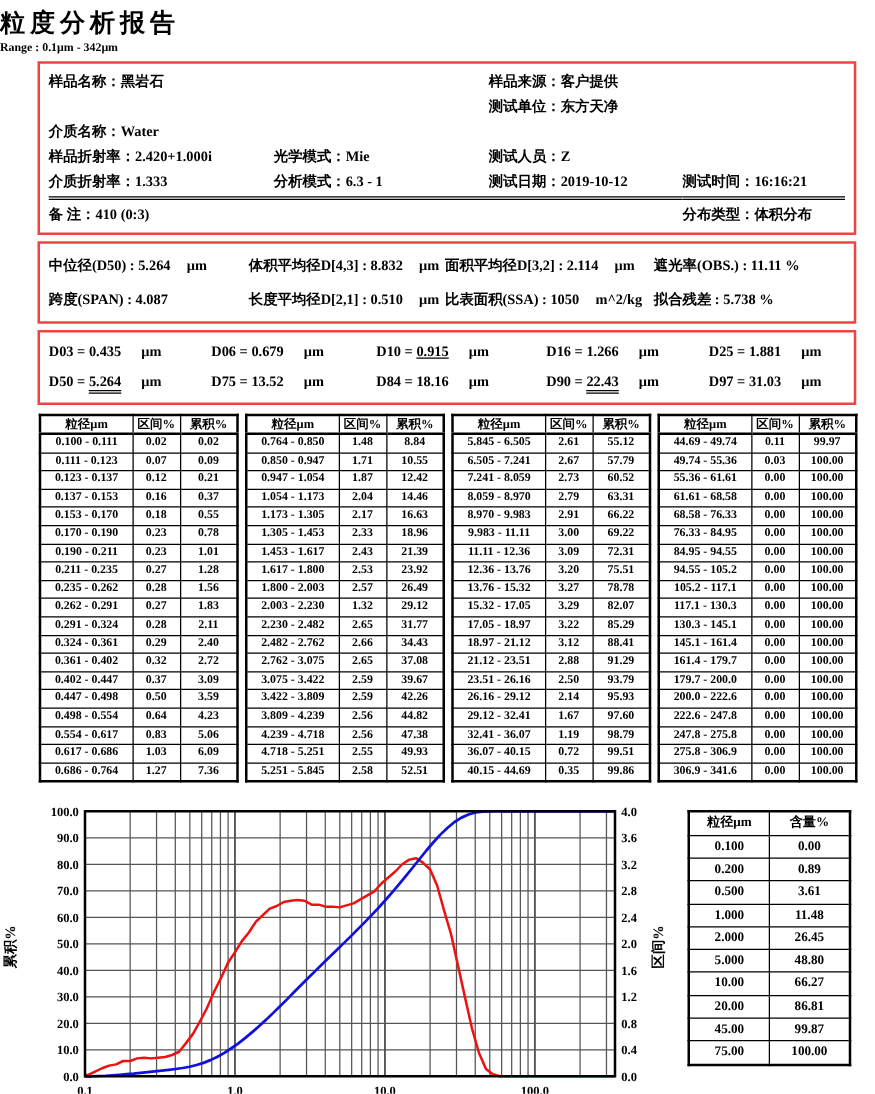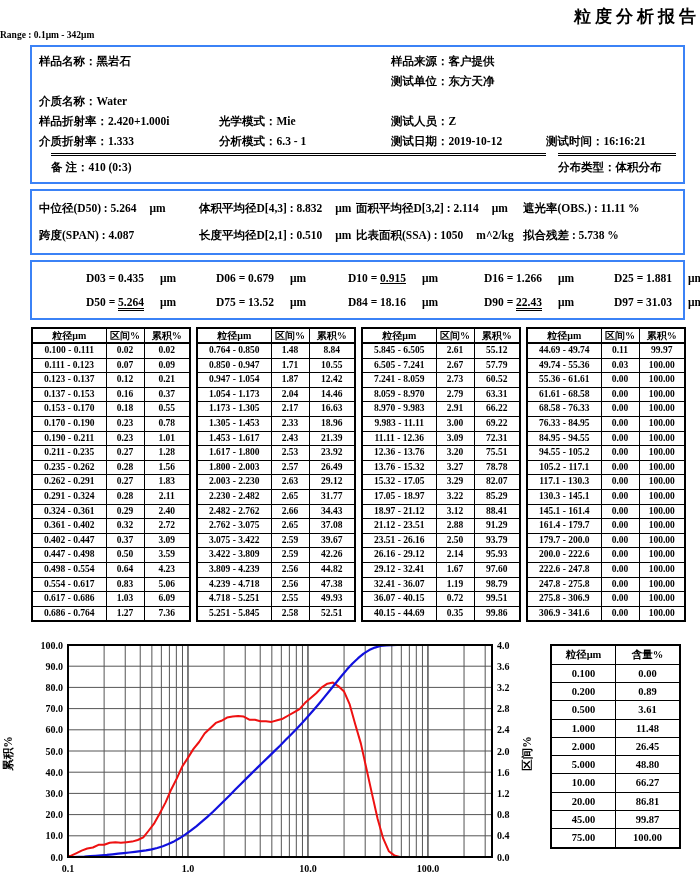--- a/index.html
+++ b/index.html
@@ -8,7 +8,7 @@
     font-family:"Liberation Serif","DejaVu Serif",serif; font-weight:bold; font-size:11px;
     overflow:hidden;
   }
-  .title { text-align:right; font-size:17px; letter-spacing:4px; padding-top:5px; }
+  .title { text-align:left; font-size:20px; letter-spacing:4px; padding-top:5px; }
   .range-label { text-align:left; margin:2px 18px 0 0; font-size:9.5px; }
   .box { border:2px solid #3b82f6; margin:5px 15px 0 30px; padding:4px 7px; }
   

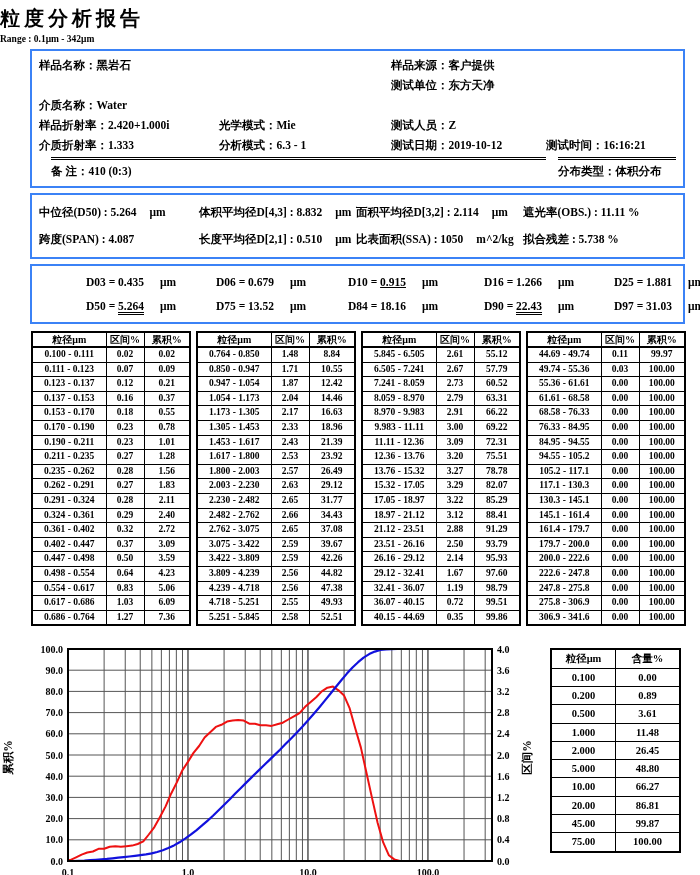--- a/index.html
+++ b/index.html
@@ -10,7 +10,7 @@
   }
   .title { text-align:left; font-size:20px; letter-spacing:4px; padding-top:5px; }
   .range-label { text-align:left; margin:2px 18px 0 0; font-size:9.5px; }
-  .box { border:2px solid #3b82f6; margin:5px 15px 0 30px; padding:4px 7px; }
+  .box { border:2px solid #ef4444; margin:5px 15px 0 30px; padding:4px 7px; }
   
   #info-grid { display:grid; grid-template-columns:180px 172px 155px 1fr; }
   .info-item { padding:2.5px 0; font-size:11.5px; white-space:nowrap; }

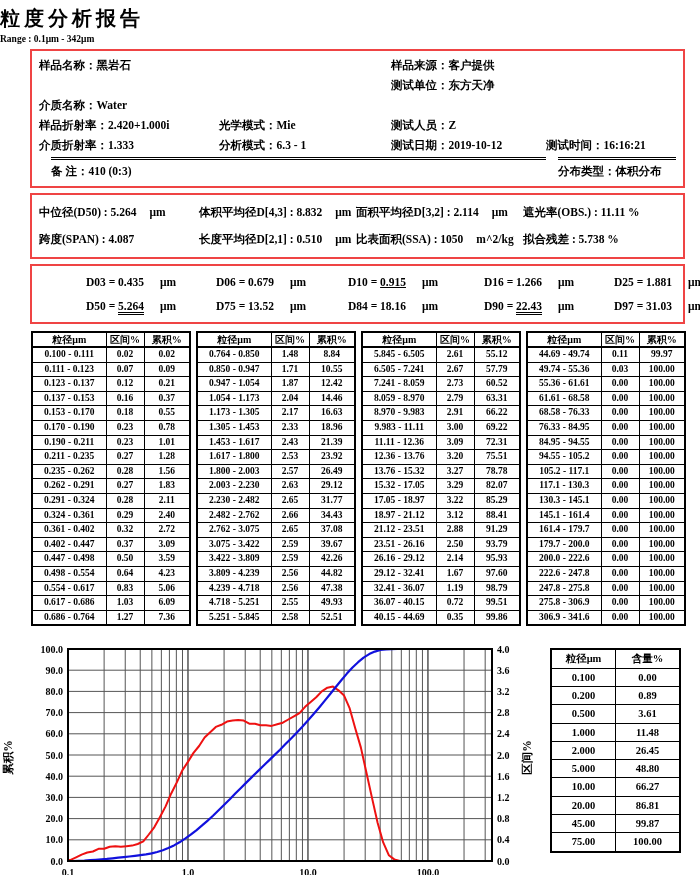--- a/index.html
+++ b/index.html
@@ -14,7 +14,7 @@
   
   #info-grid { display:grid; grid-template-columns:180px 172px 155px 1fr; }
   .info-item { padding:2.5px 0; font-size:11.5px; white-space:nowrap; }
-  .info-item.bt { border-top:3px double #000; margin-top:2px; padding-top:4px;margin-left:12px; }
+  .info-item.bt { border-top:3px double #000; margin-top:2px; padding-top:4px; }
   
   #summary-grid { display:grid; grid-template-columns:160px 157px 167px 1fr; }
   .sum-item { padding:6px 0; font-size:11.5px; white-space:nowrap; }

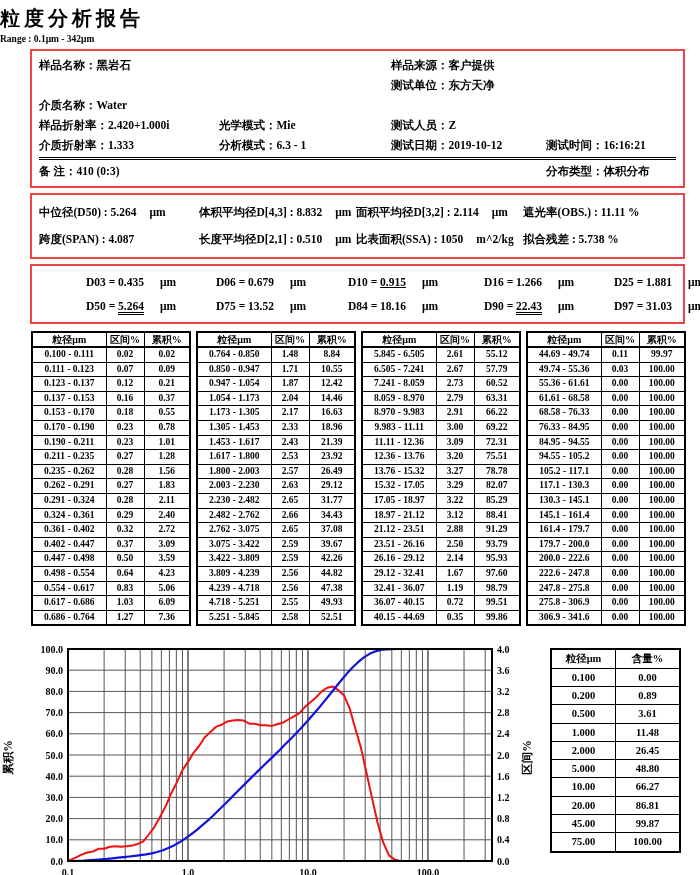--- a/index.html
+++ b/index.html
@@ -20,7 +20,7 @@
   .sum-item { padding:6px 0; font-size:11.5px; white-space:nowrap; }
   .sum-unit { margin-left:13px; }
   
-  #d-grid { display:grid; grid-template-columns:130px 132px 136px 130px 1fr;margin-left:47px; }
+  #d-grid { display:grid; grid-template-columns:130px 132px 136px 130px 1fr; }
   .d-item { padding:6px 0; font-size:11.5px; white-space:nowrap; }
   .d-unit { margin-left:16px; }
   .u1 { text-decoration:underline; }

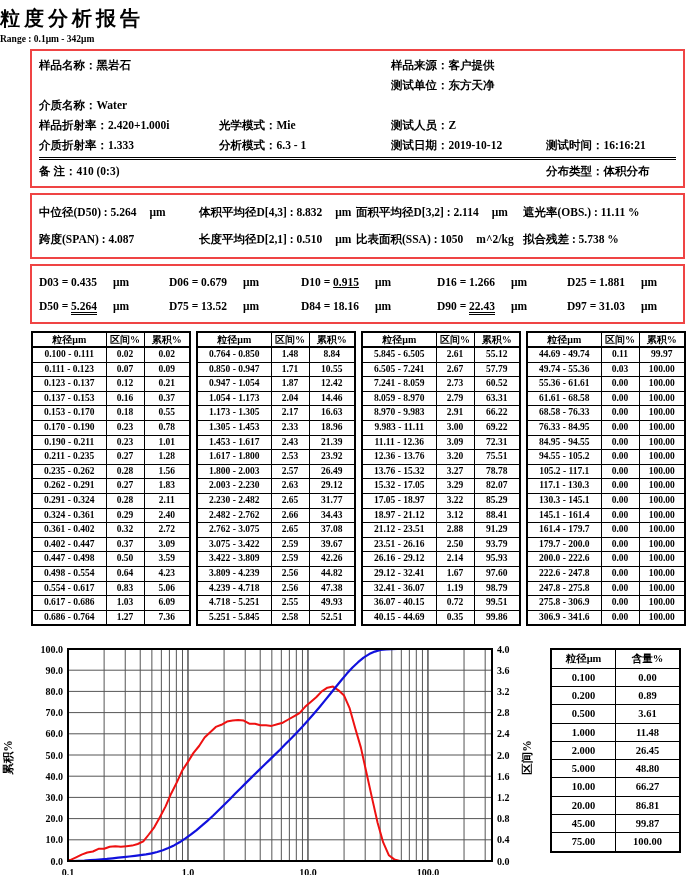--- a/index.html
+++ b/index.html
@@ -271,7 +271,7 @@
         </tr>
         <tr>
           <td>2.003 - 2.230</td>
-          <td>2.63</td>
+          <td>1.32</td>
           <td>29.12</td>
         </tr>
         <tr>

